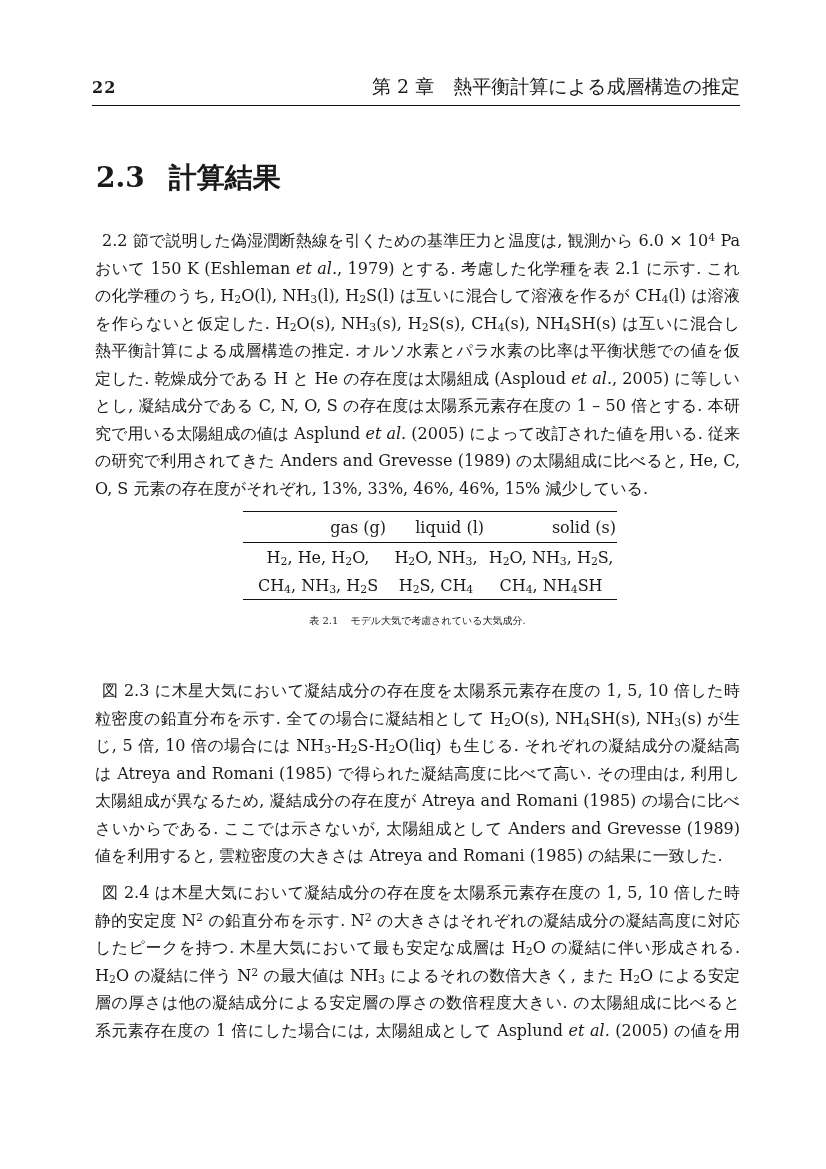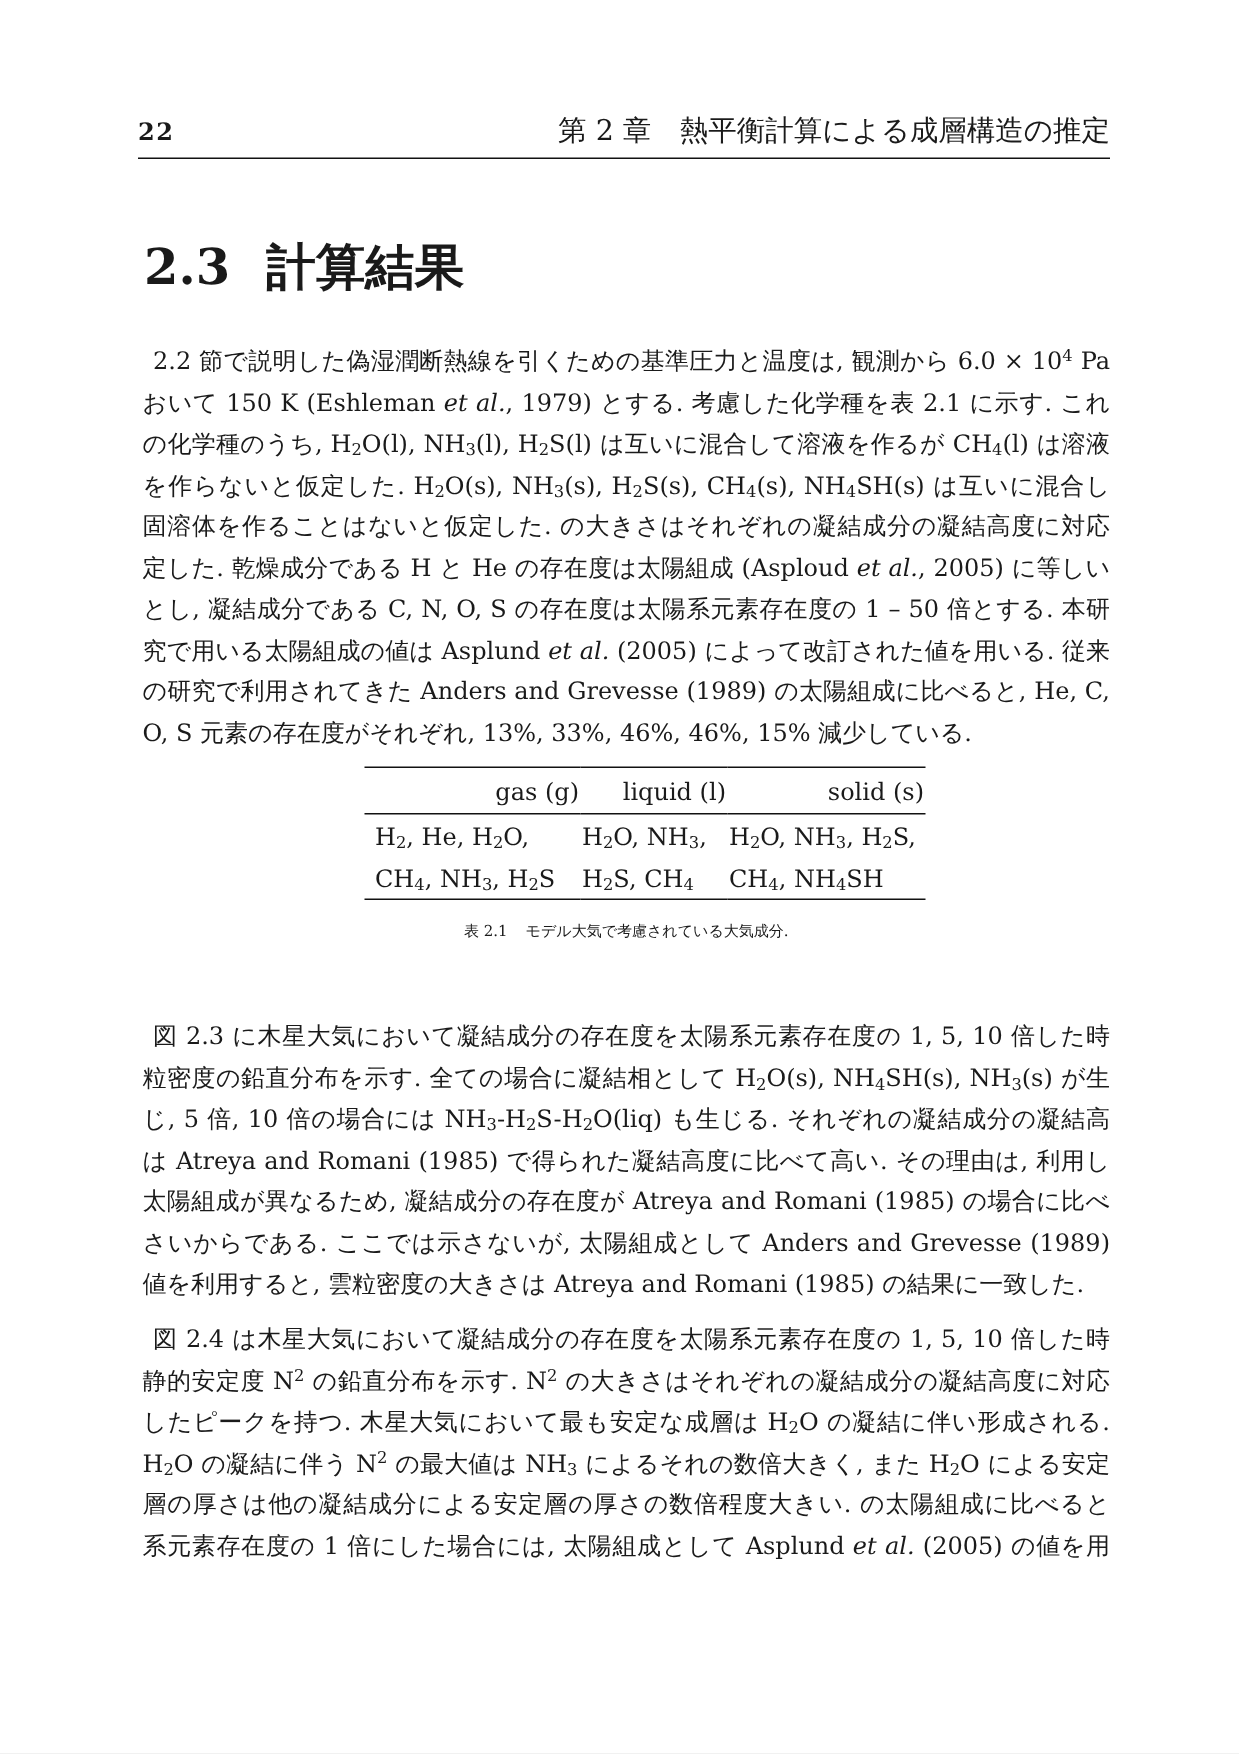--- a/index.html
+++ b/index.html
@@ -26,7 +26,7 @@
   
   .section-heading {
     position:absolute; left:96px; top:164px;
-    font-size:33px; line-height:28px; font-weight:bold;
+    font-size:28px; line-height:28px; font-weight:bold;
   }
   .sec-num { font-family:"DejaVu Serif","Liberation Serif",serif; margin-right:24px; font-weight:600; }
   .sec-title { font-family:"DejaVu Sans","Liberation Sans",sans-serif; font-weight:bold; }

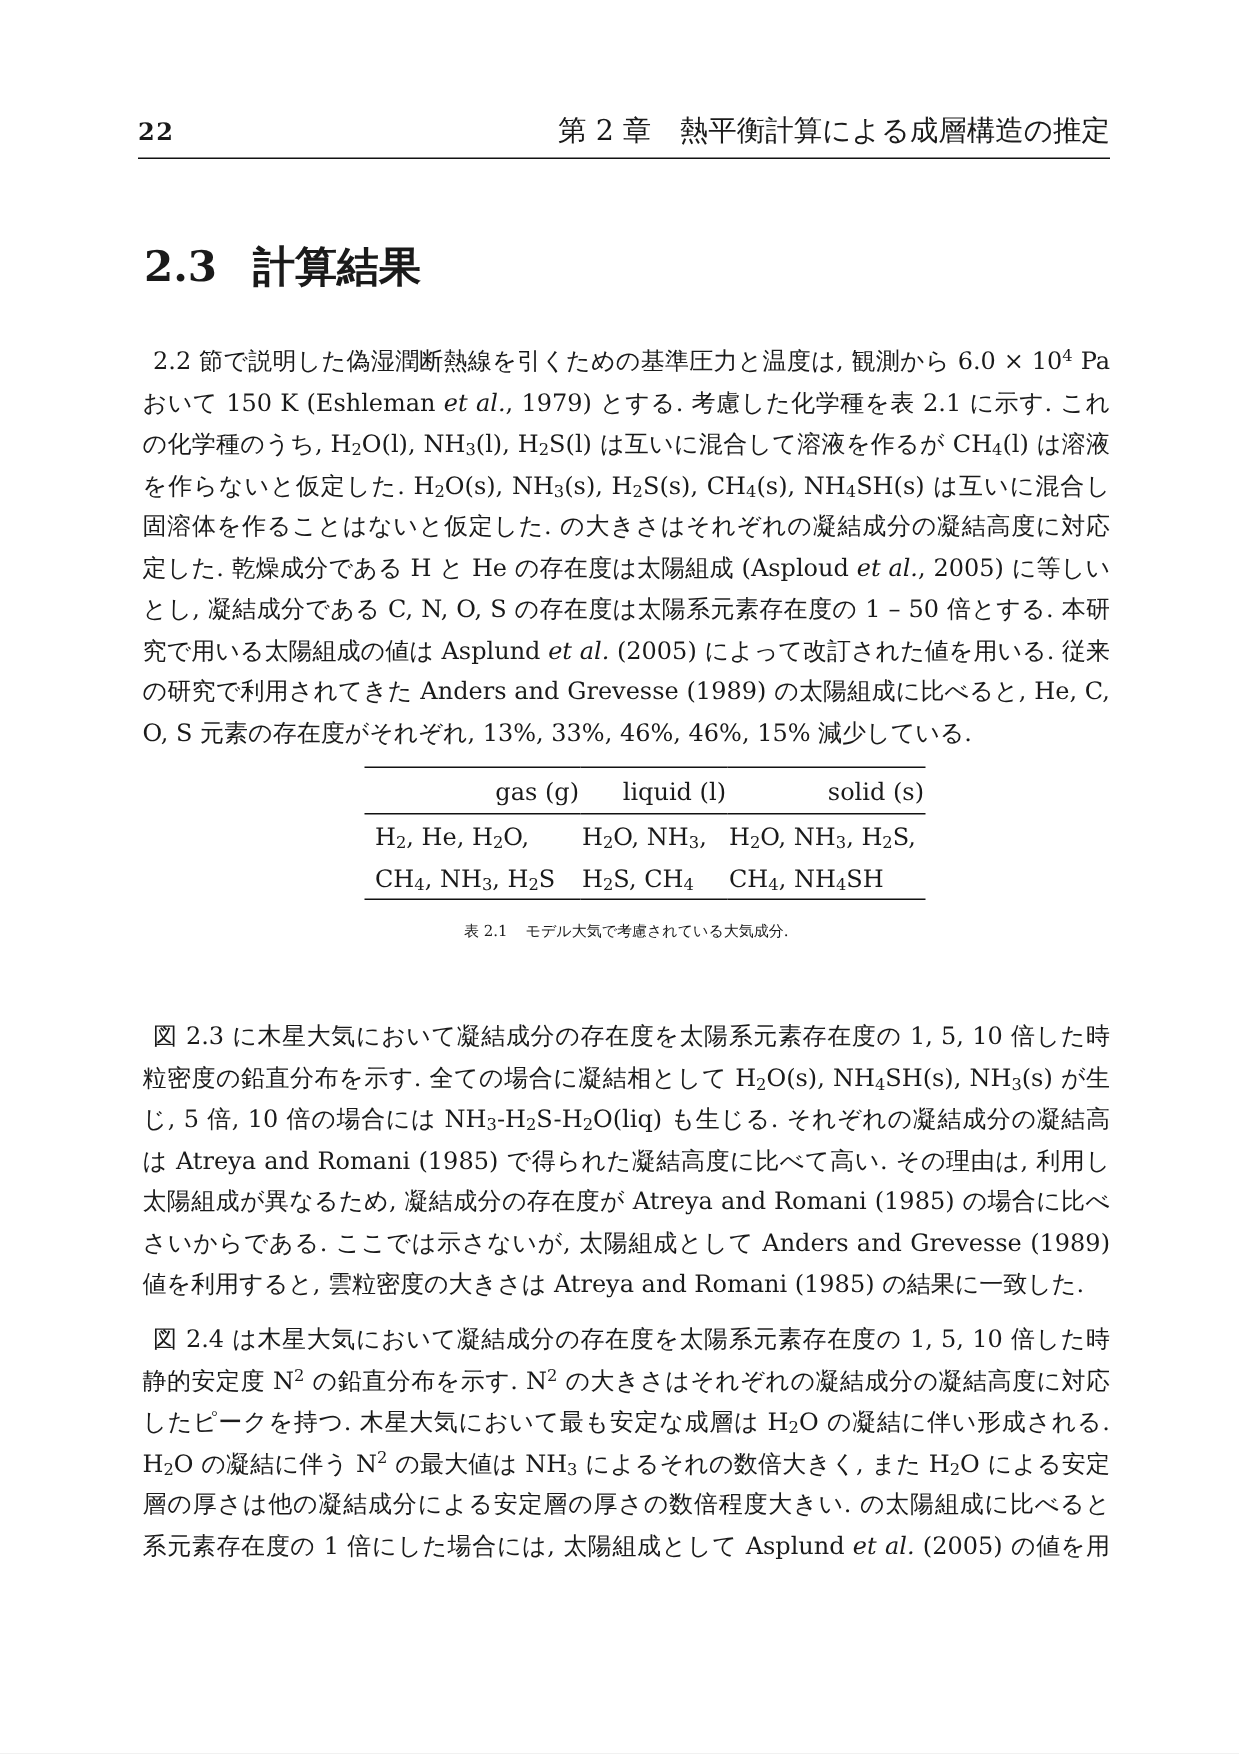--- a/index.html
+++ b/index.html
@@ -88,7 +88,7 @@
       <div class="line">おいて 150 K (Eshleman <em>et al.</em>, 1979) とする. 考慮した化学種を表 2.1 に示す. これら</div>
       <div class="line">の化学種のうち, H<sub>2</sub>O(l), NH<sub>3</sub>(l), H<sub>2</sub>S(l) は互いに混合して溶液を作るが CH<sub>4</sub>(l) は溶液</div>
       <div class="line">を作らないと仮定した. H<sub>2</sub>O(s), NH<sub>3</sub>(s), H<sub>2</sub>S(s), CH<sub>4</sub>(s), NH<sub>4</sub>SH(s) は互いに混合して</div>
-      <div class="line">固溶体を作ることはないと仮定した. の大きさはそれぞれの凝結成分の凝結高度に対応</div>
+      <div class="line">熱平衡計算による成層構造の推定. オルソ水素とパラ水素の比率は平衡状態での値を仮</div>
       <div class="line">定した. 乾燥成分である H と He の存在度は太陽組成 (Asploud <em>et al.</em>, 2005) に等しい</div>
       <div class="line">とし, 凝結成分である C, N, O, S の存在度は太陽系元素存在度の 1 – 50 倍とする. 本研</div>
       <div class="line">究で用いる太陽組成の値は Asplund <em>et al.</em> (2005) によって改訂された値を用いる. 従来</div>

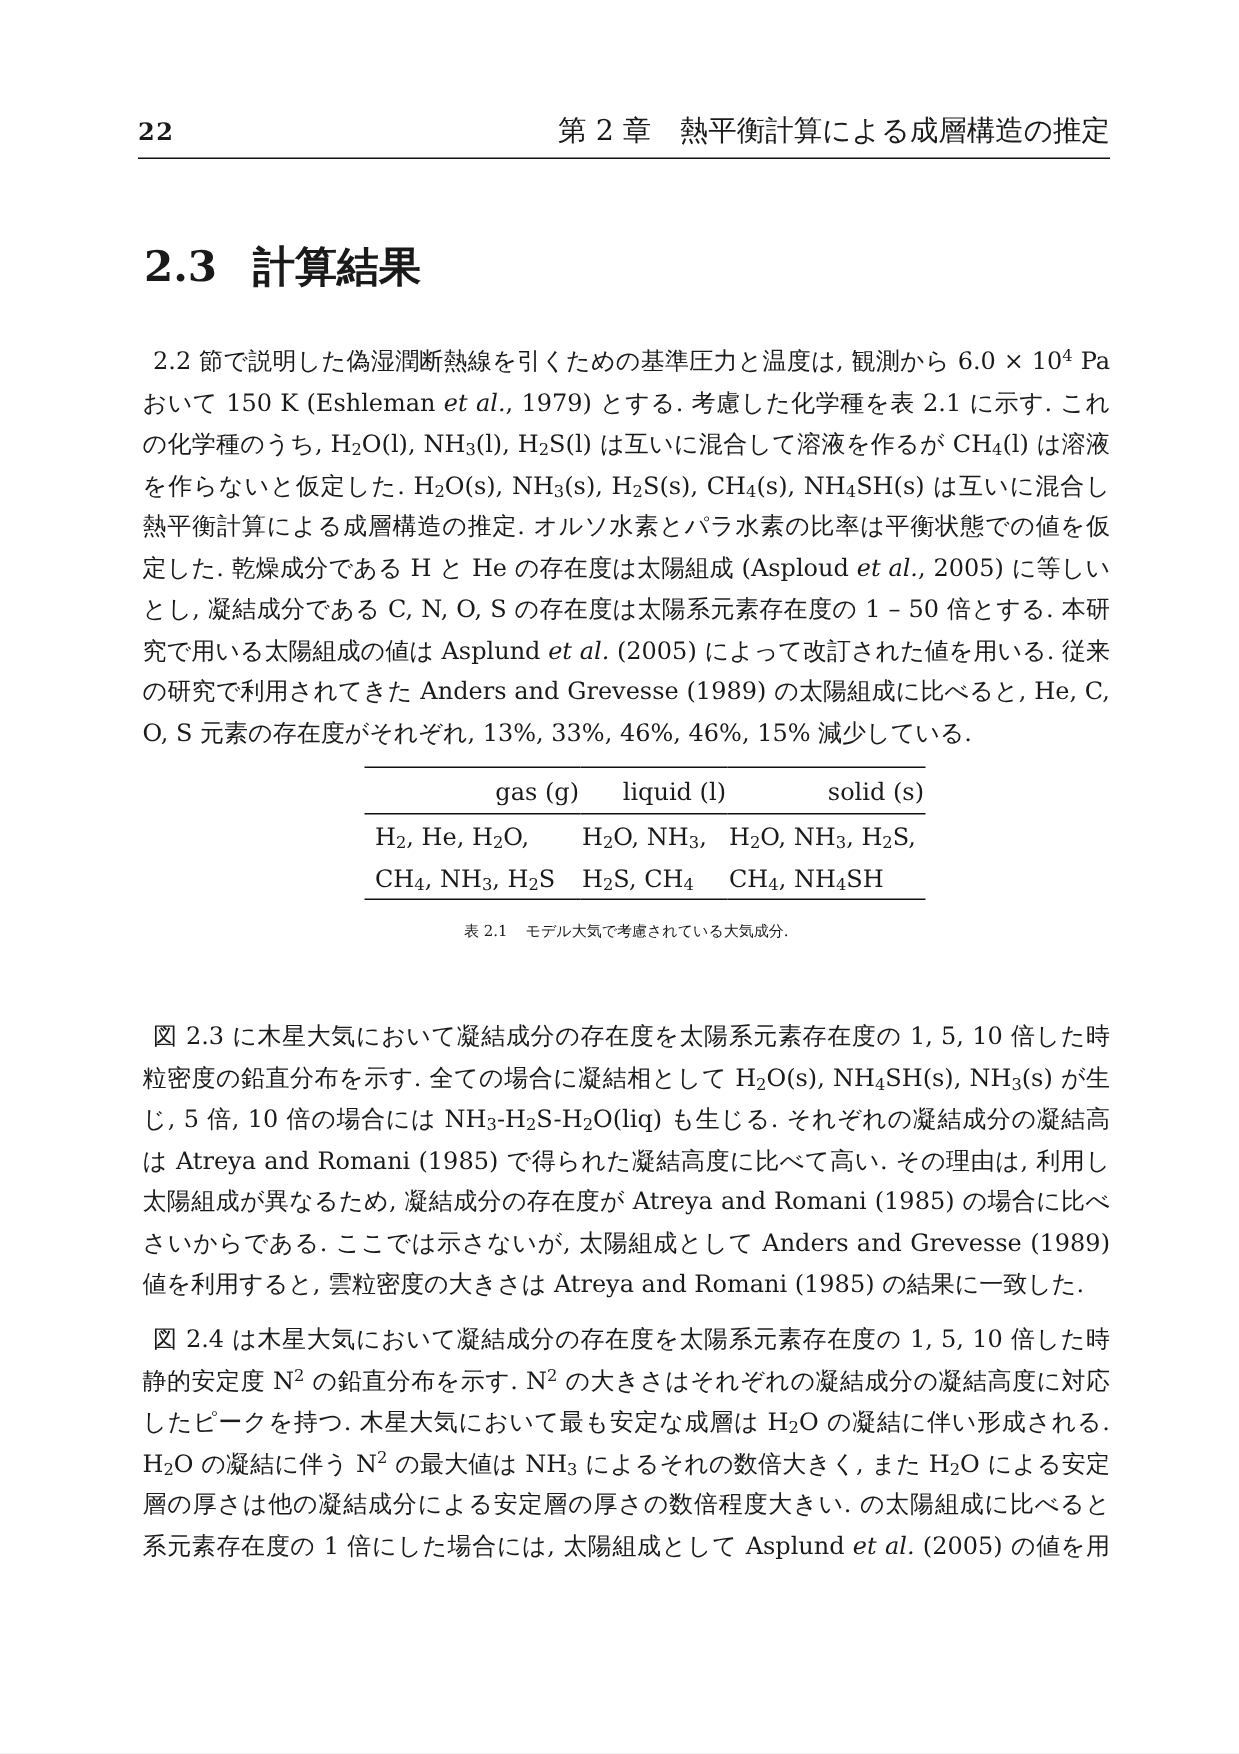--- a/index.html
+++ b/index.html
@@ -60,7 +60,7 @@
     font-weight:normal; text-align:right; height:28px;
     border-bottom:1.2px solid #111; vertical-align:middle;
   }
-  .tblwrap td { height:26px; text-align:left; vertical-align:middle; }
+  .tblwrap td { height:26px; text-align:center; vertical-align:middle; }
   .tblwrap th:first-child, .tblwrap td:first-child { padding-left:7px; }
   
   .caption {

